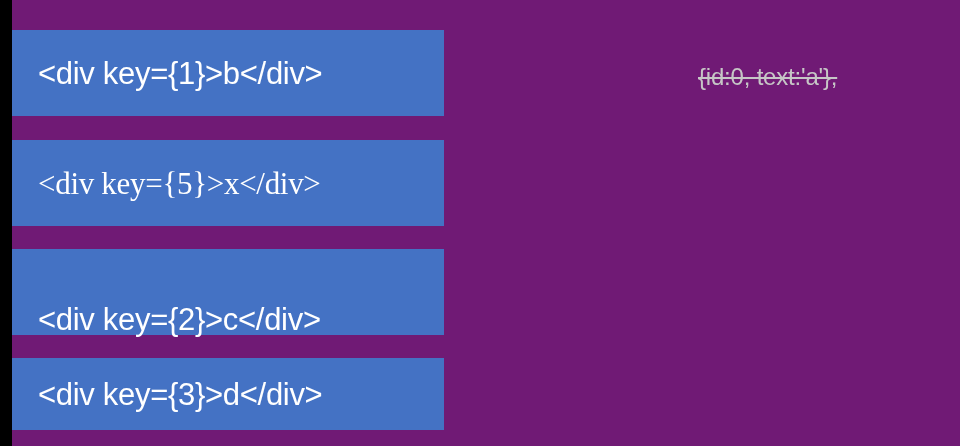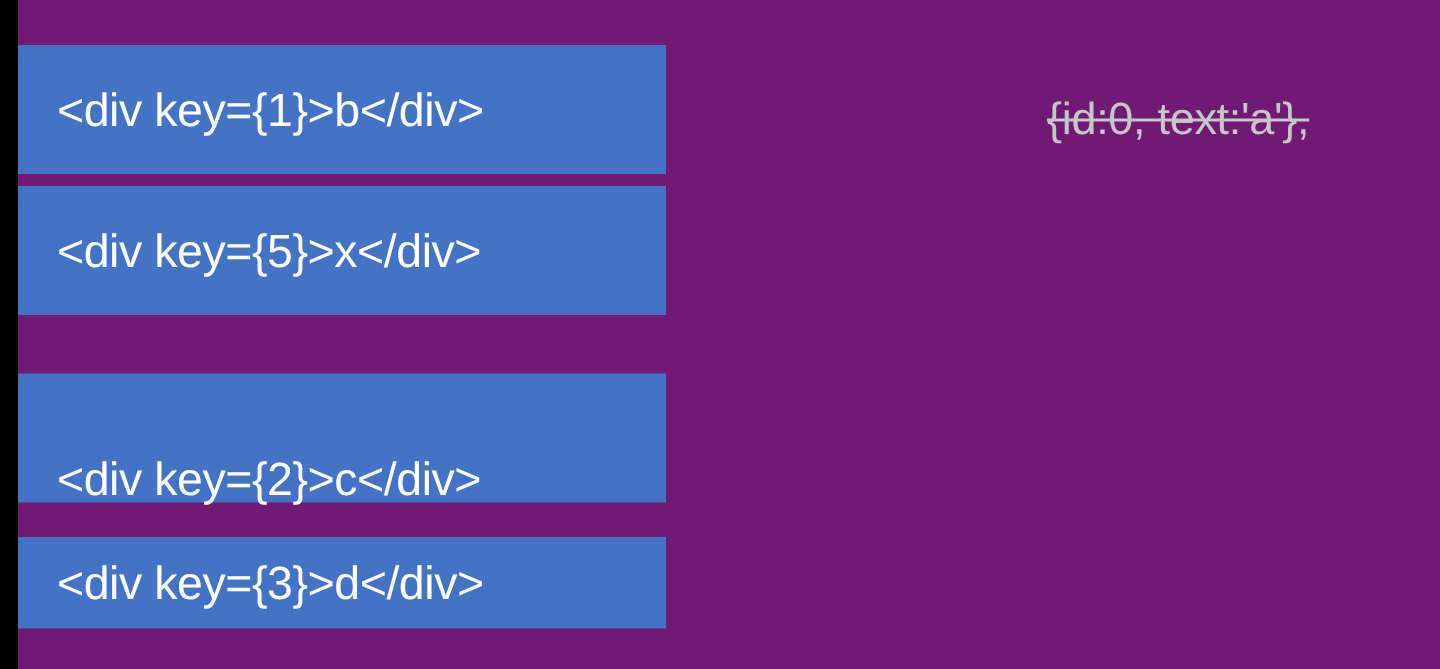--- a/index.html
+++ b/index.html
@@ -71,7 +71,7 @@
     position: absolute;
     white-space: nowrap;
     color: #C6C6C6;
-    font-size: 30px;
+    font-size: 24px;
     line-height: 1;
     letter-spacing: -0.2px;
     font-weight: 400;

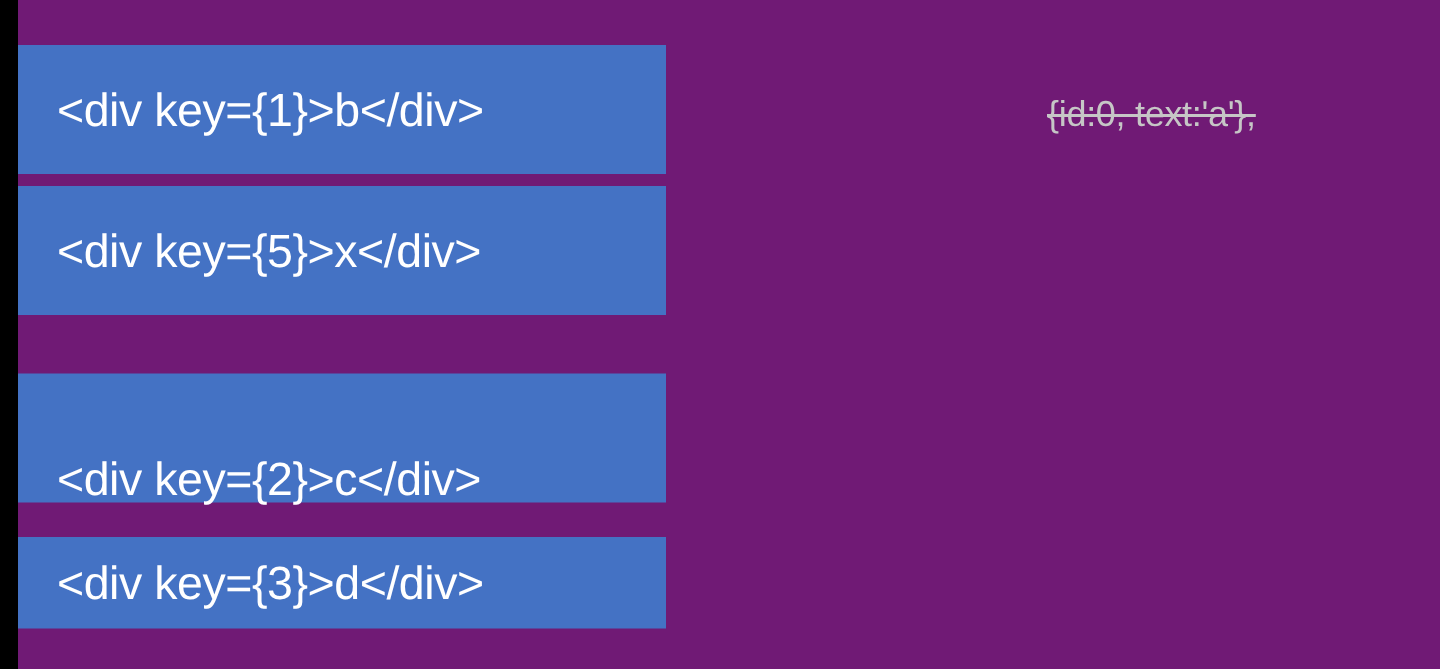--- a/index.html
+++ b/index.html
@@ -45,7 +45,7 @@
   }
 
   .row-0 { top: 30px; }
-  .row-1 { top: 124px; }
+  .row-1 { top: 140px; font-family: Liberation Serif, serif; }
   .row-2 { top: 249px; align-items: flex-end; }
   .row-3 { top: 358px; height: 61px; }
 

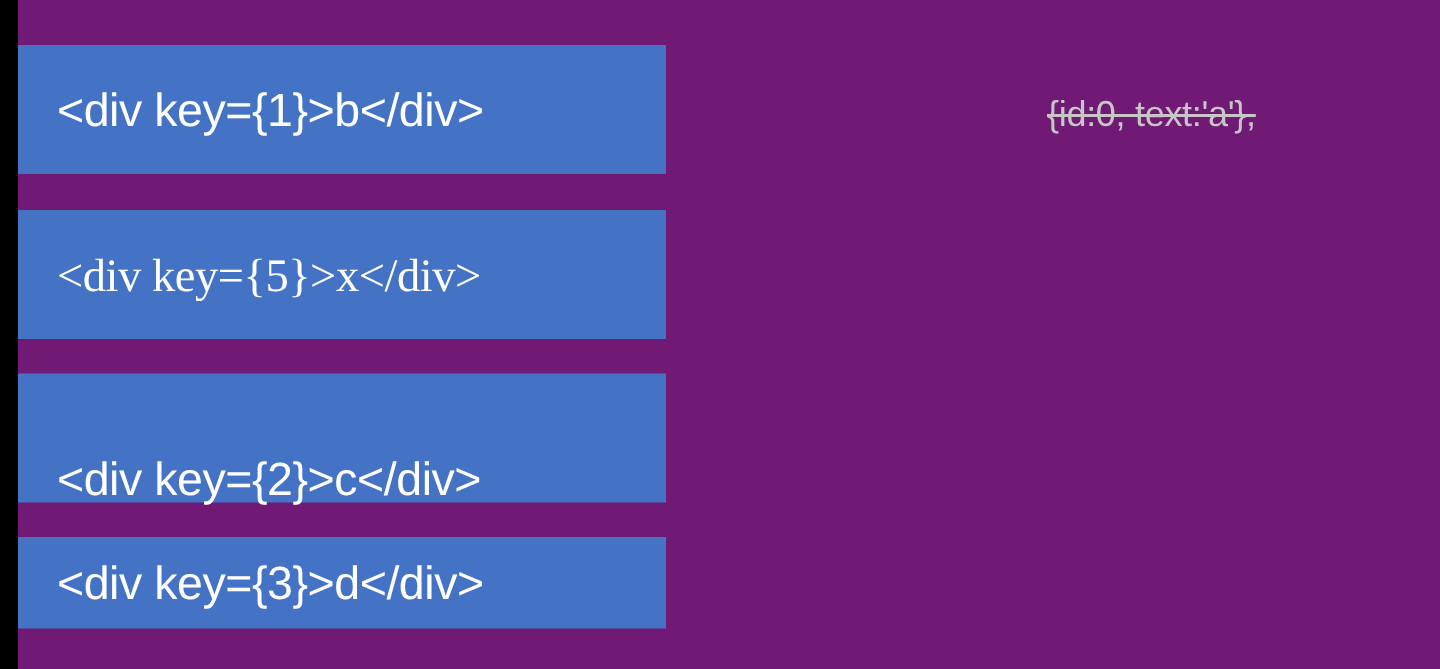--- a/index.html
+++ b/index.html
@@ -47,7 +47,7 @@
   .row-0 { top: 30px; }
   .row-1 { top: 140px; font-family: Liberation Serif, serif; }
   .row-2 { top: 249px; align-items: flex-end; }
-  .row-3 { top: 358px; height: 61px; }
+  .row-3 { top: 358px; height: 72px; }
 
   .row-label {
     color: #FFFFFF;

